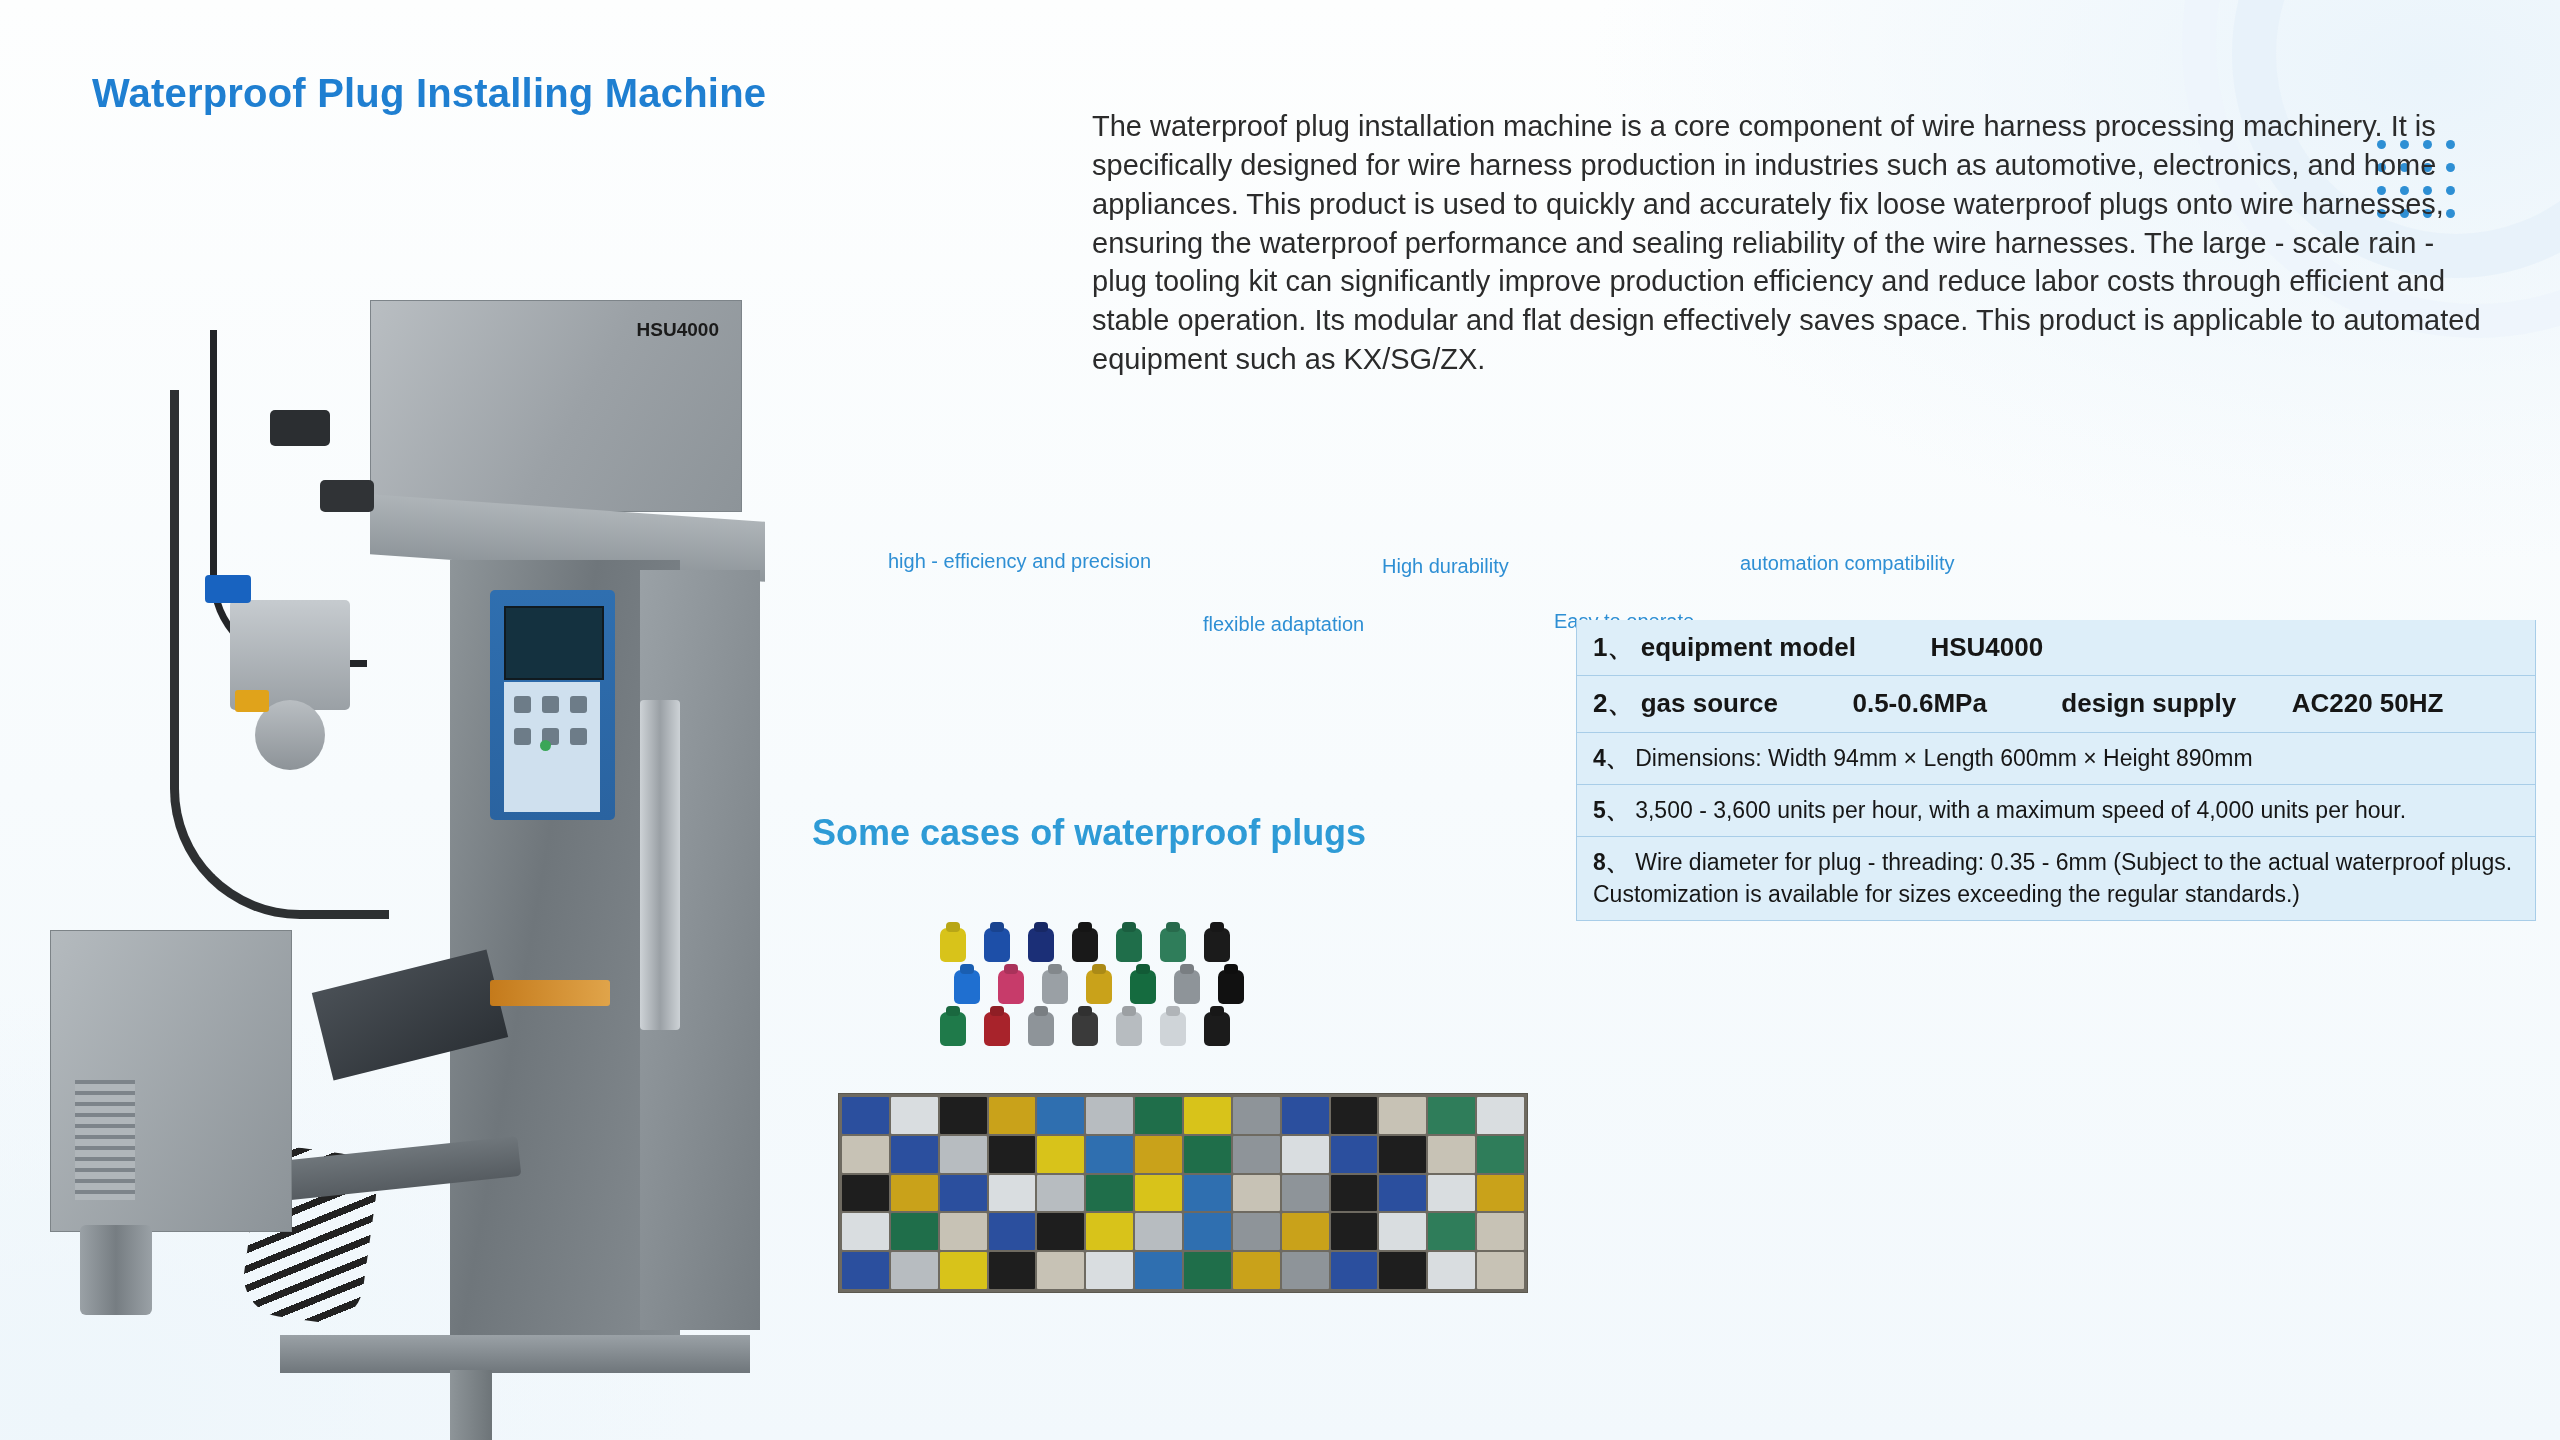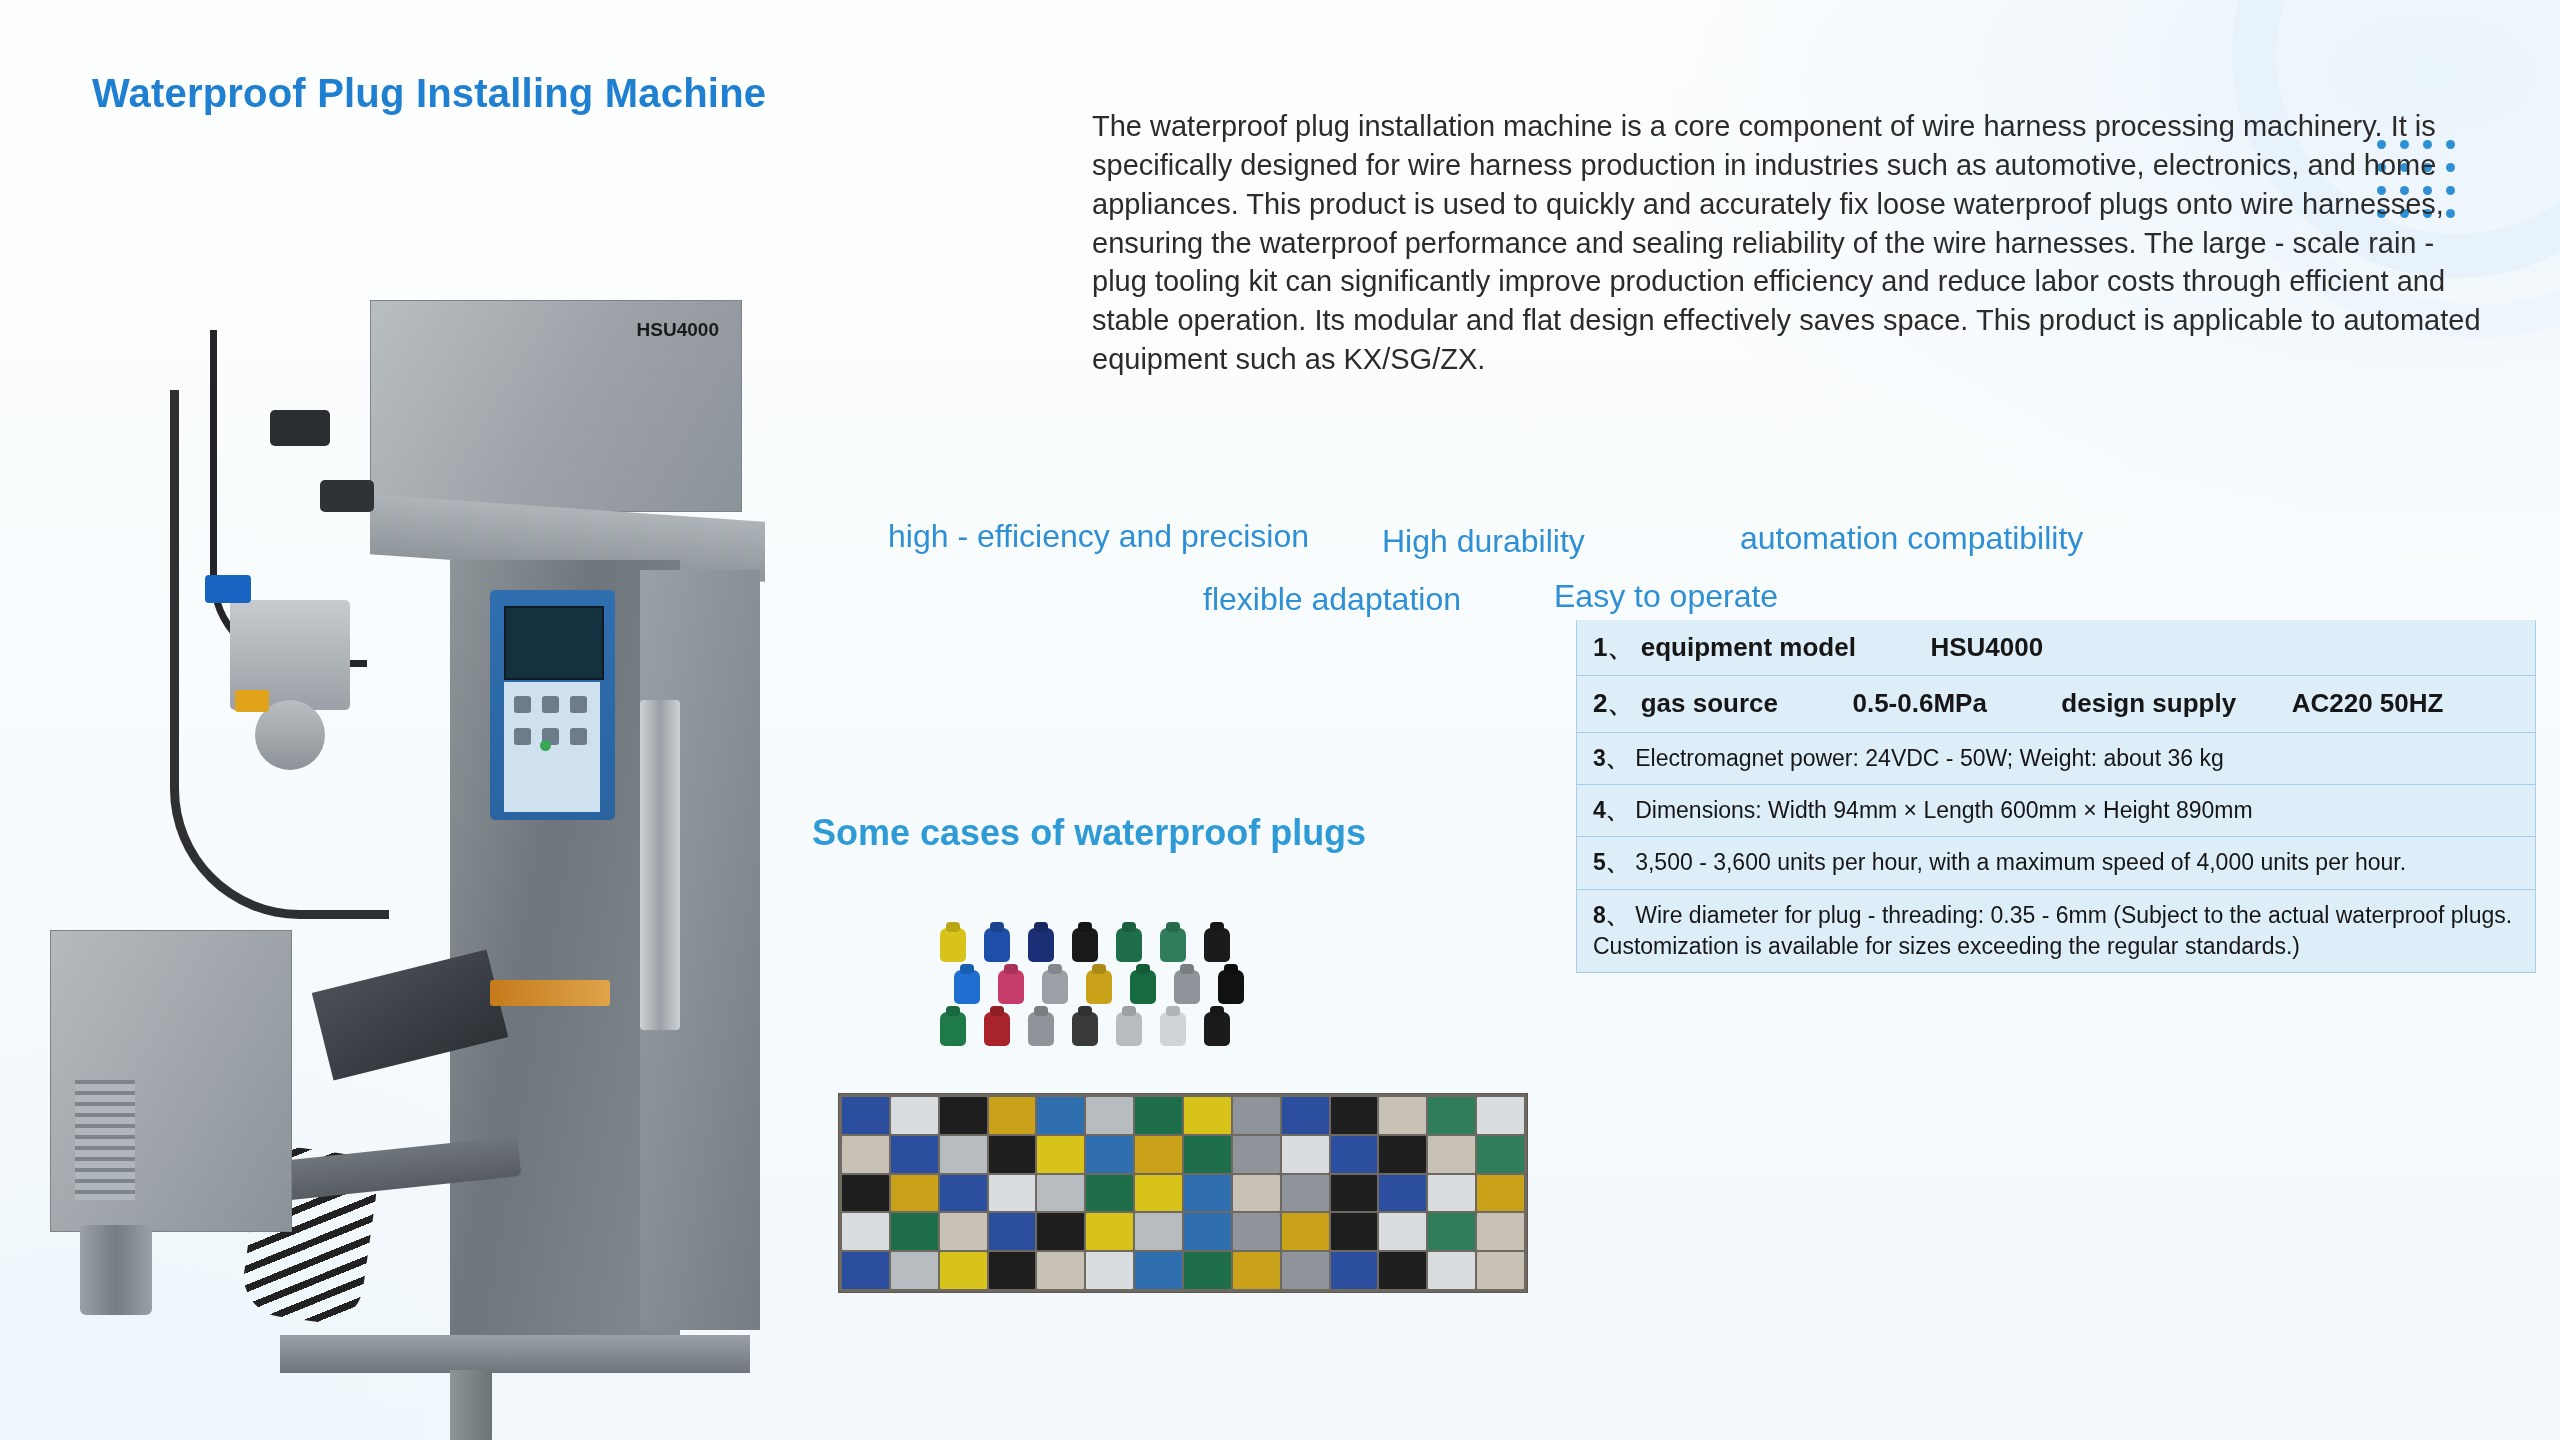--- a/index.html
+++ b/index.html
@@ -74,8 +74,9 @@
   .feature {
     position: absolute;
     color: #2e8fd4;
-    font-size: 32px;
+    font-size: 20px;
     white-space: nowrap;
+    margin-top: 32px;
   }
   .f1 { left: 888px; top: 518px; }
   .f2 { left: 1382px; top: 523px; }

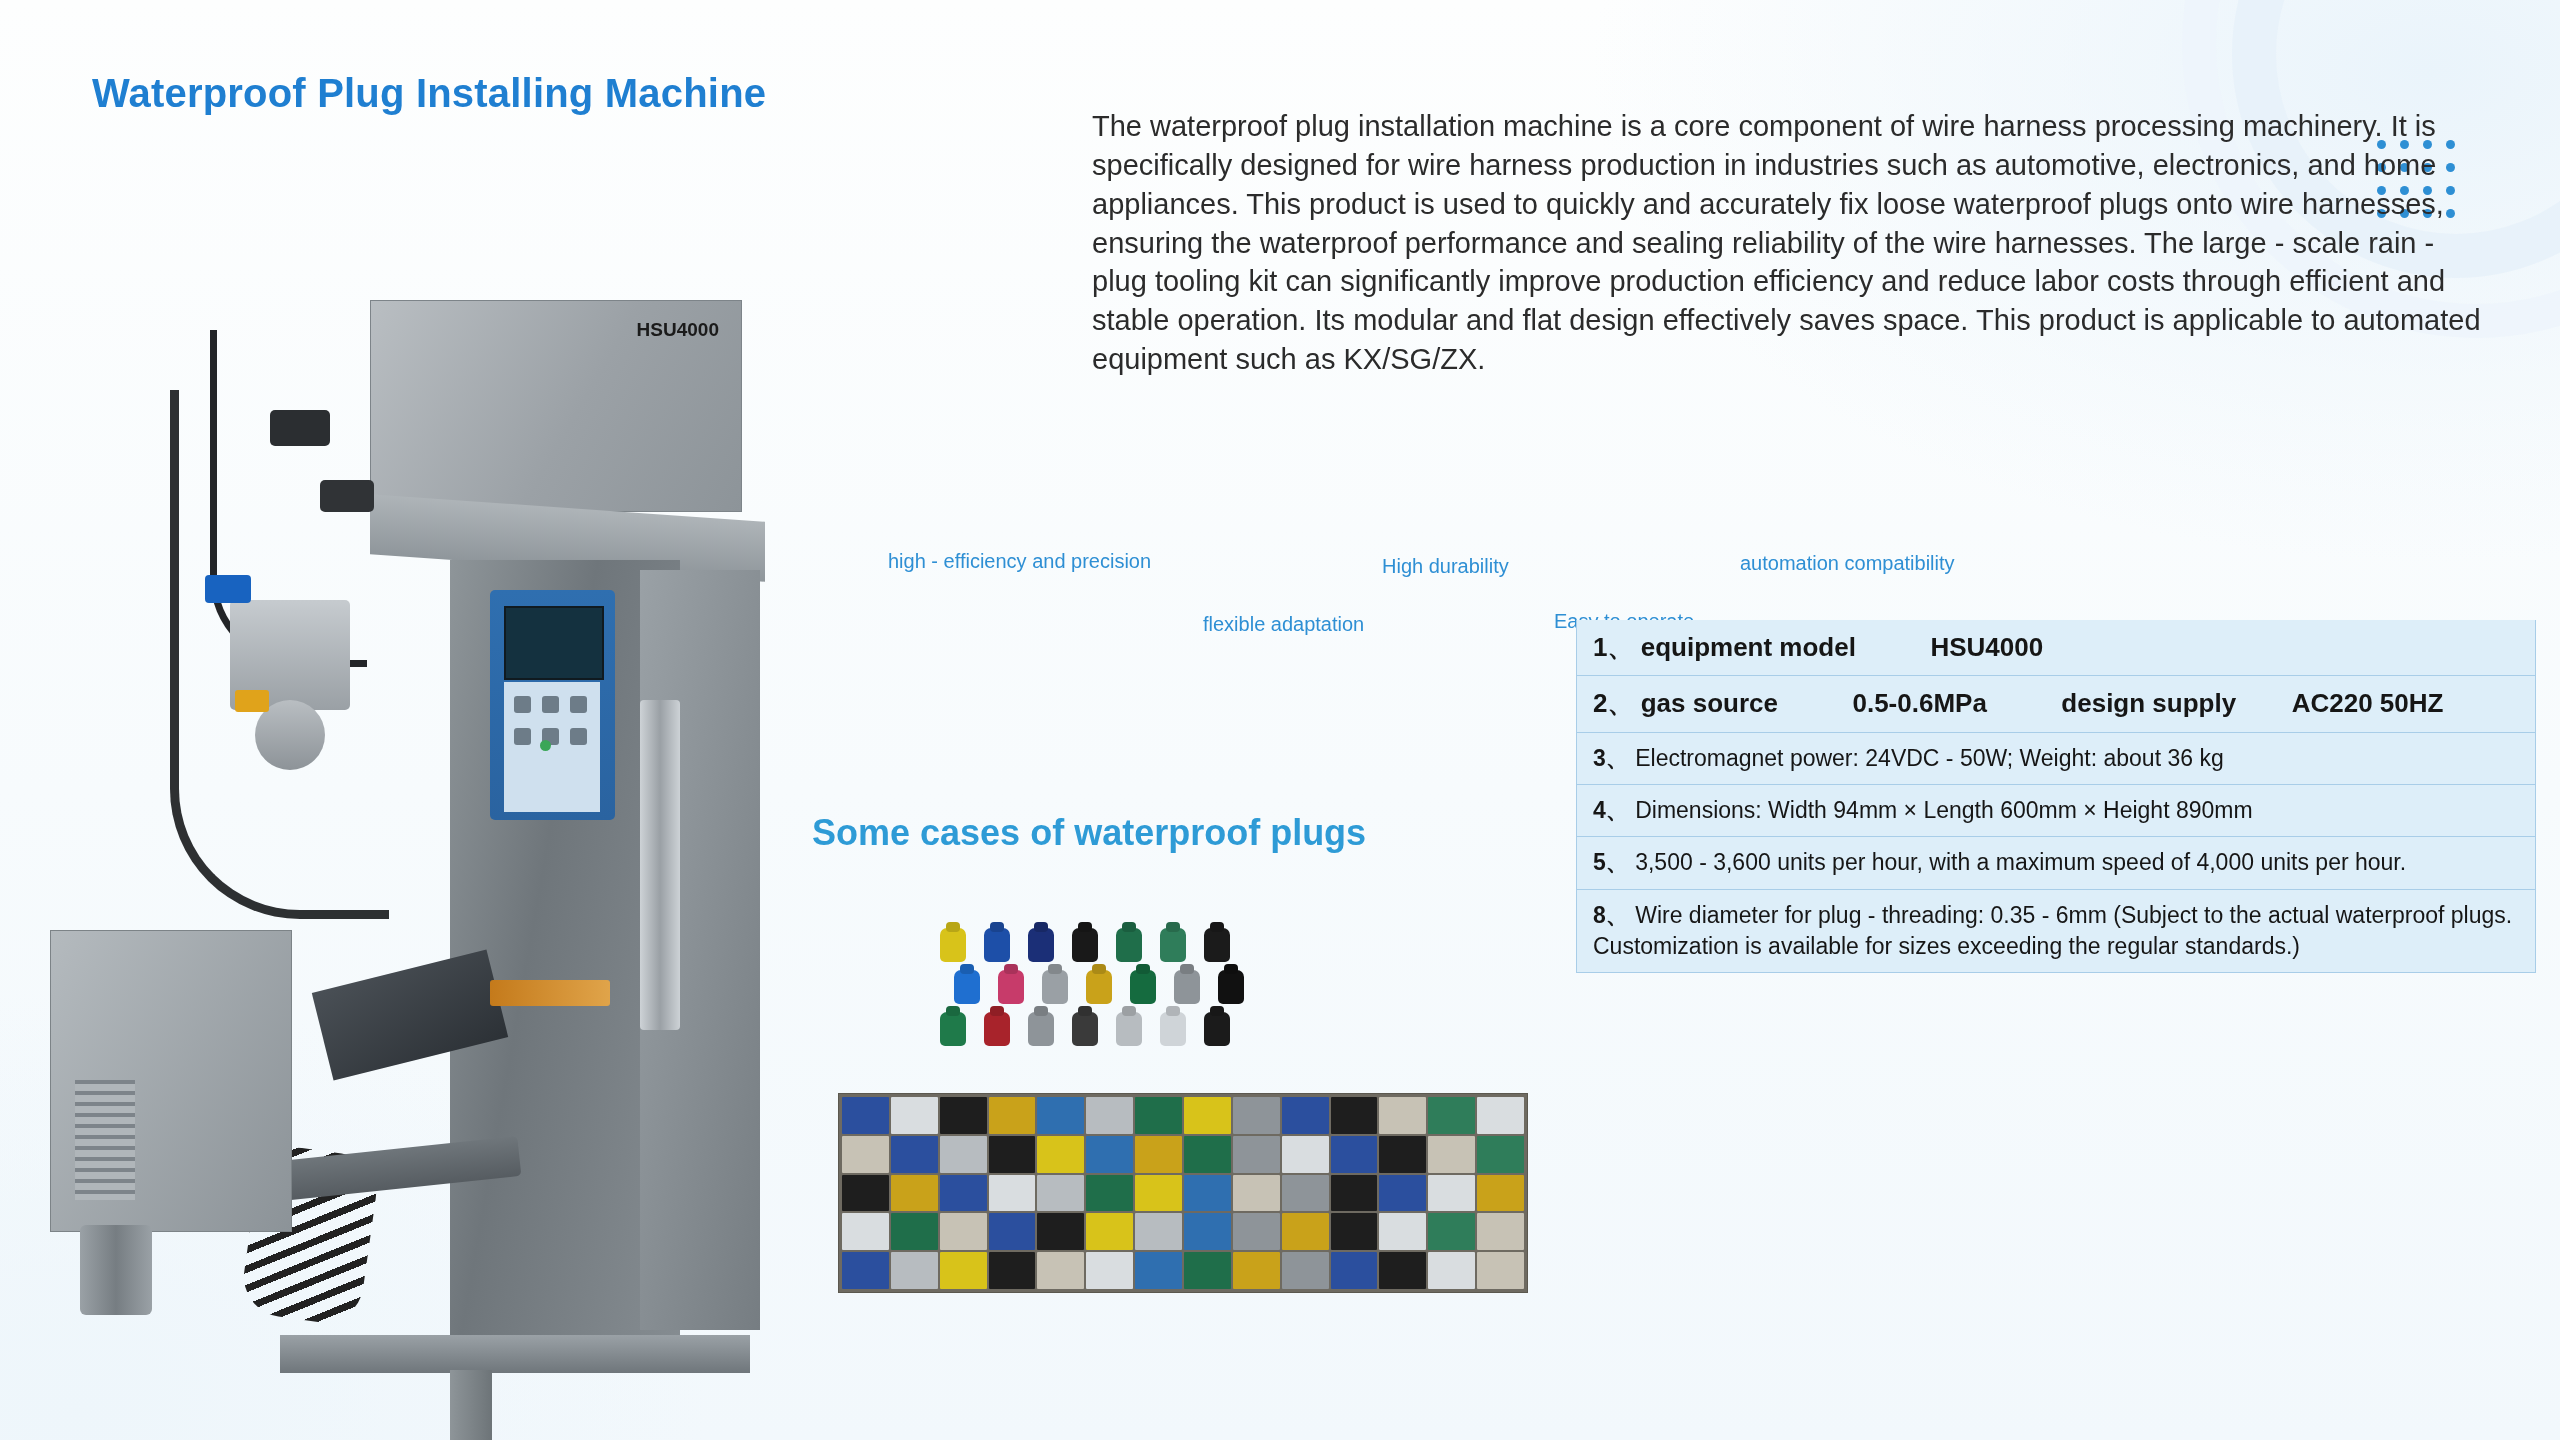--- a/index.html
+++ b/index.html
@@ -489,10 +489,6 @@
       <span>AC220 50HZ</span>
     </div>
 
-    <div class="tech-row">
-      <span class="num">3、</span>
-      <span>Electromagnet power: 24VDC - 50W; Weight: about 36 kg</span>
-    </div>
 
     <div class="tech-row">
       <span class="num">4、</span>

